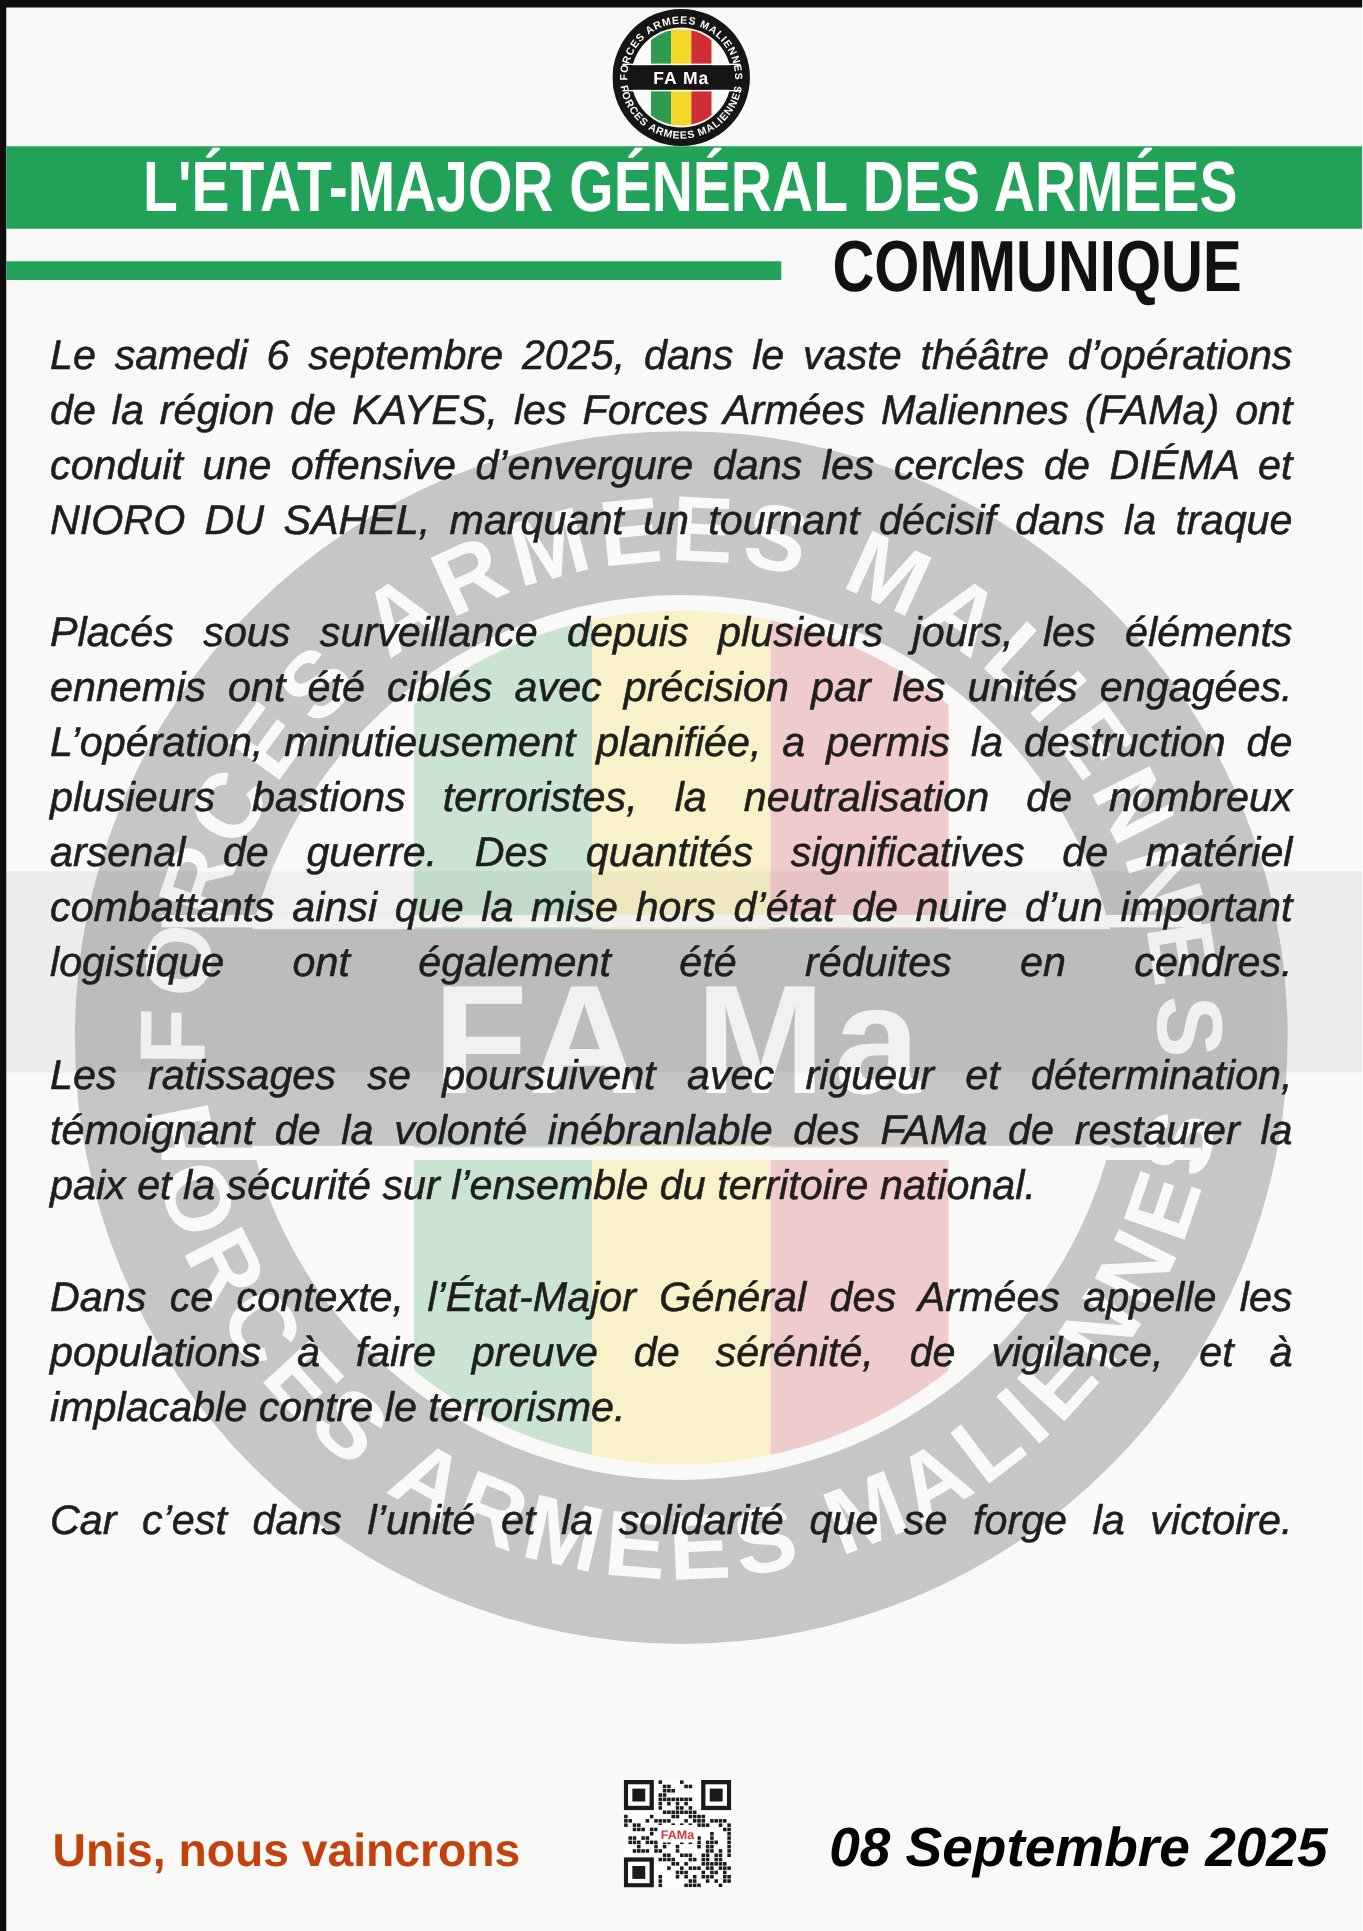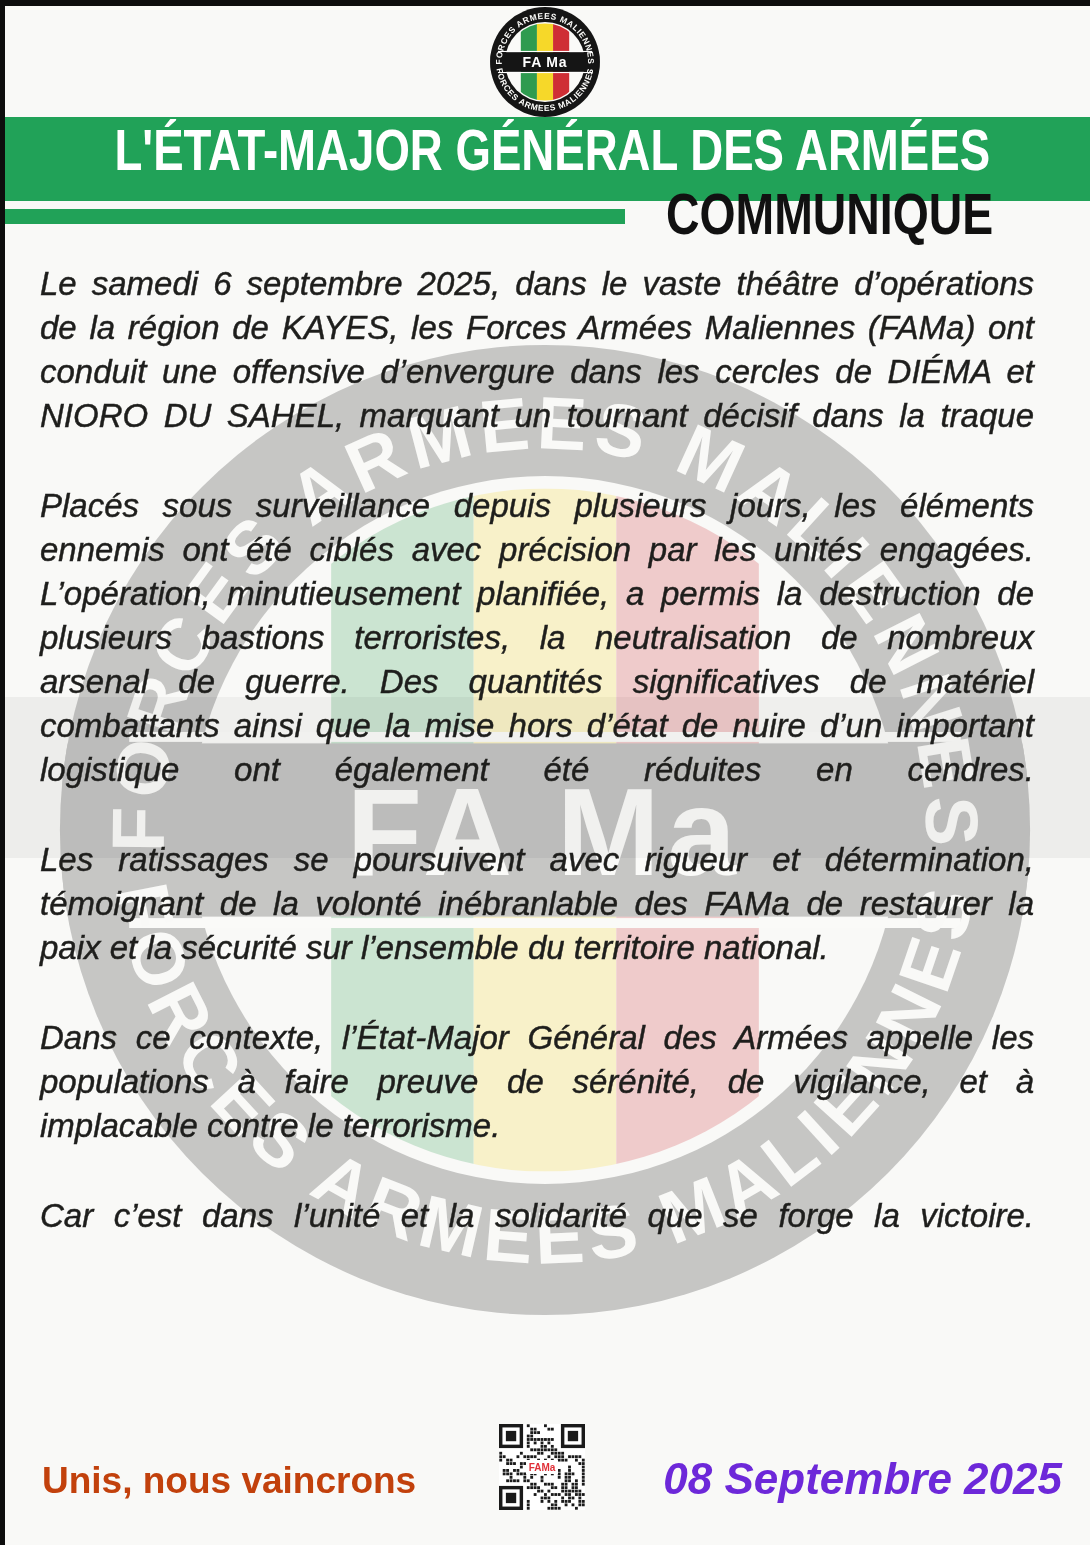--- a/index.html
+++ b/index.html
@@ -17,7 +17,7 @@
   .logo-header{position:absolute;left:489px;top:6px;width:112px;height:112px;}
 
   .banner{
-    position:absolute;left:5px;top:117px;width:1085px;height:84px;
+    position:absolute;left:5px;top:117px;width:1085px;height:66px;
     background:#21a258;
     text-align:center;line-height:66px;
     overflow:visible;

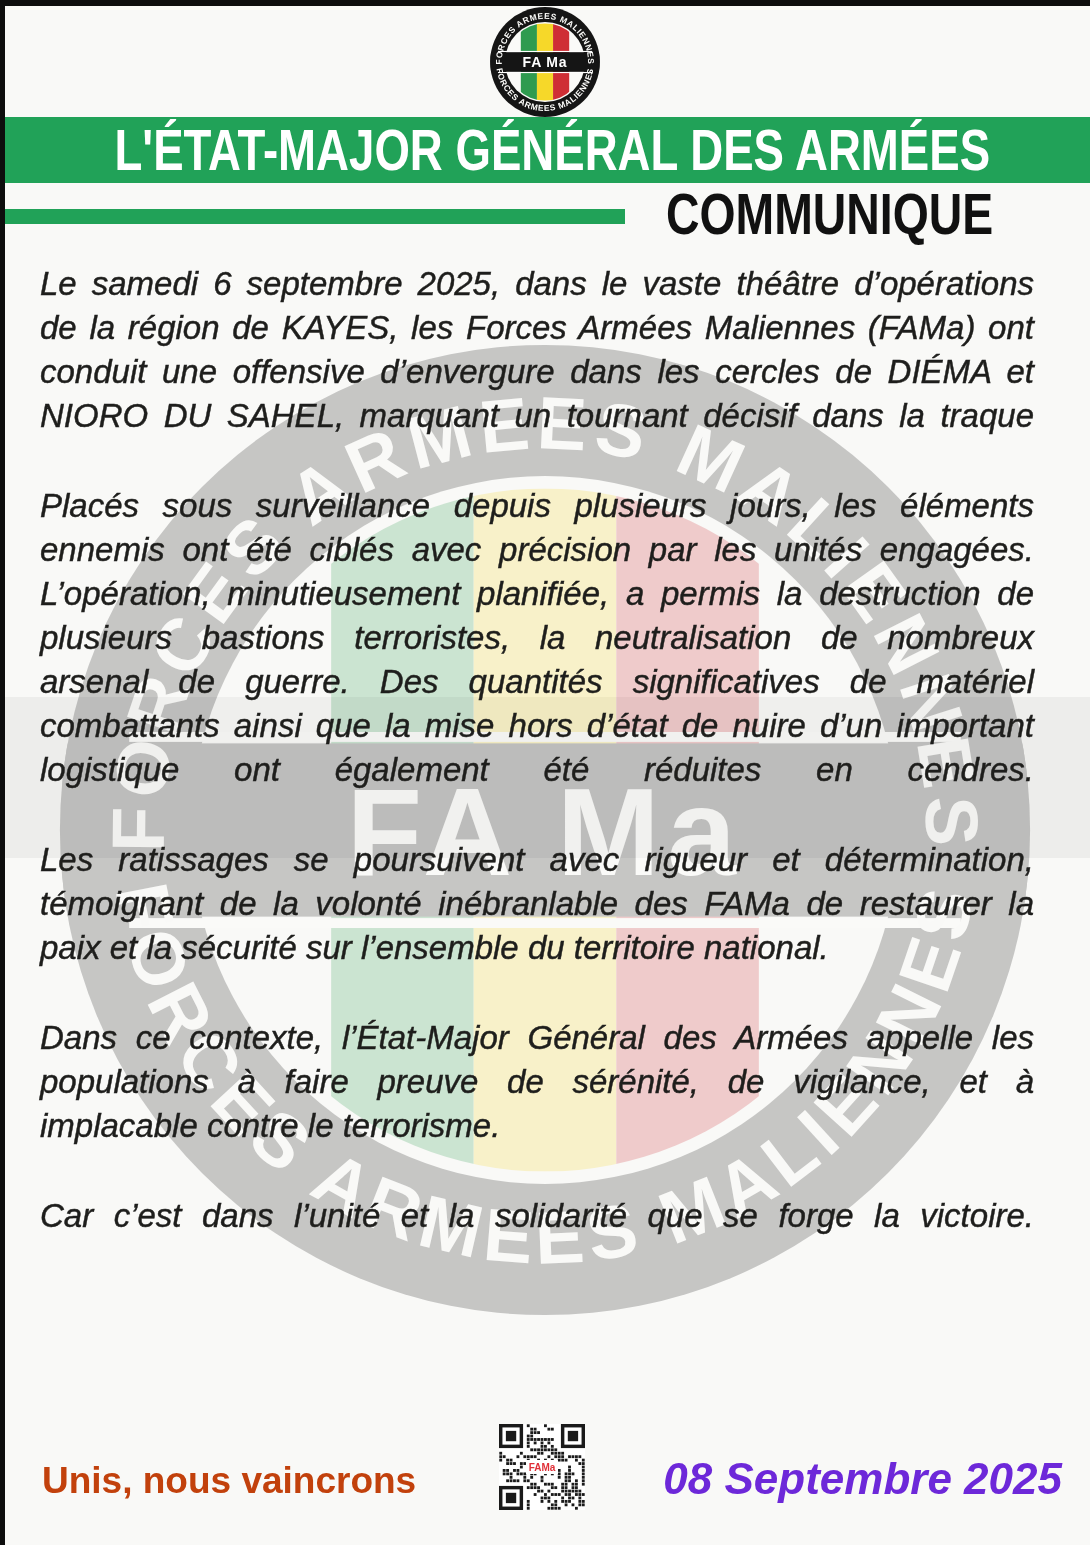--- a/index.html
+++ b/index.html
@@ -58,7 +58,7 @@
   .qr{position:absolute;left:499px;top:1424px;width:86px;height:86px;}
   .date{
     position:absolute;right:28px;top:1454px;
-    font-size:44px;font-weight:bold;font-style:italic;color:#6d28d9;white-space:nowrap;
+    font-size:44px;font-weight:bold;font-style:italic;color:#000000;white-space:nowrap;
   }
 </style>
 </head>

